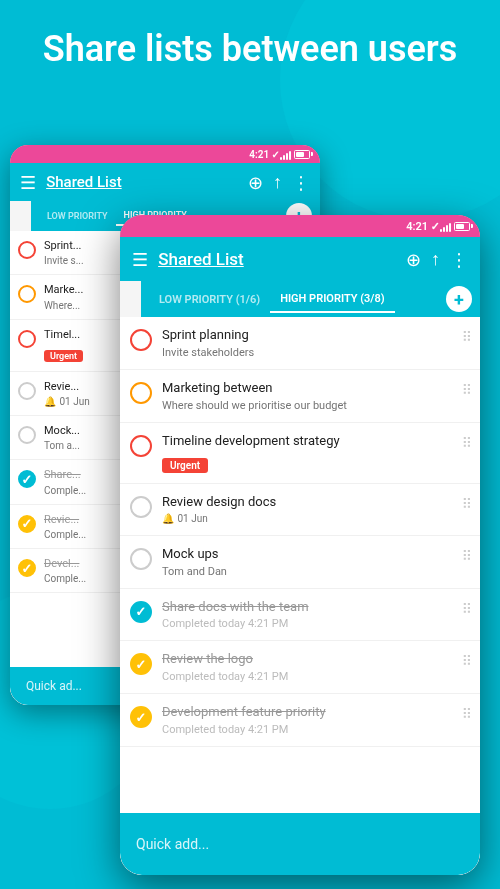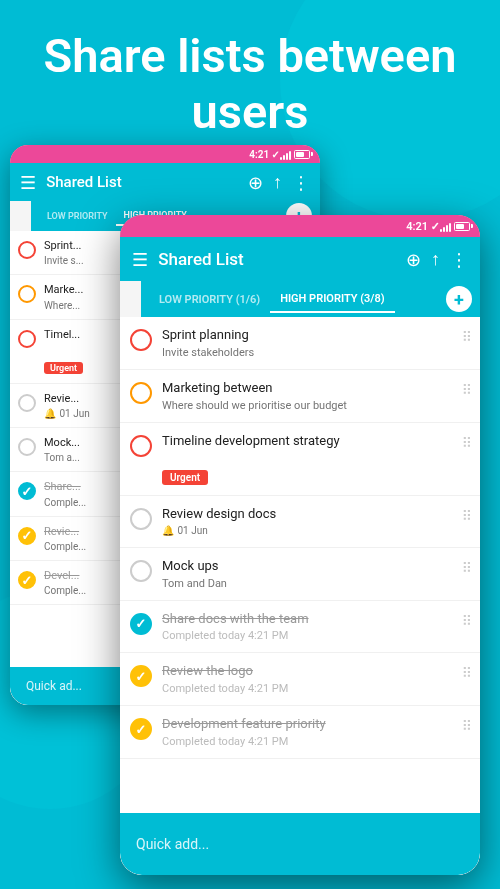--- a/index.html
+++ b/index.html
@@ -40,7 +40,7 @@
       right: 0;
       text-align: center;
       color: white;
-      font-size: 47px;
+      font-size: 36px;
       font-weight: 600;
       line-height: 1.2;
       z-index: 1;

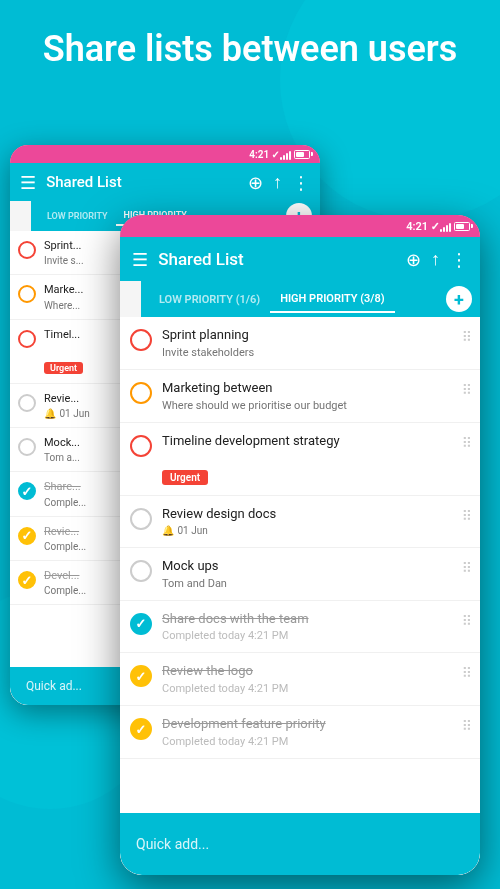--- a/index.html
+++ b/index.html
@@ -116,6 +116,7 @@
       font-size: 17px;
       font-weight: 500;
       color: white;
+      text-decoration: underline;
     }
     .app-bar-icon {
       font-size: 18px;

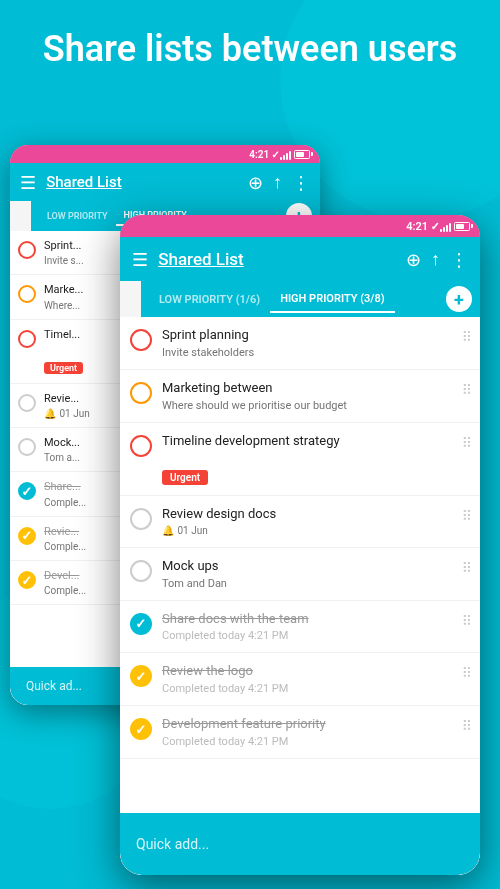--- a/index.html
+++ b/index.html
@@ -237,7 +237,7 @@
       font-weight: 600;
       padding: 2px 8px;
       border-radius: 3px;
-      margin-top: 20px;
+      margin-top: 8px;
     }
 
     .item-date {

